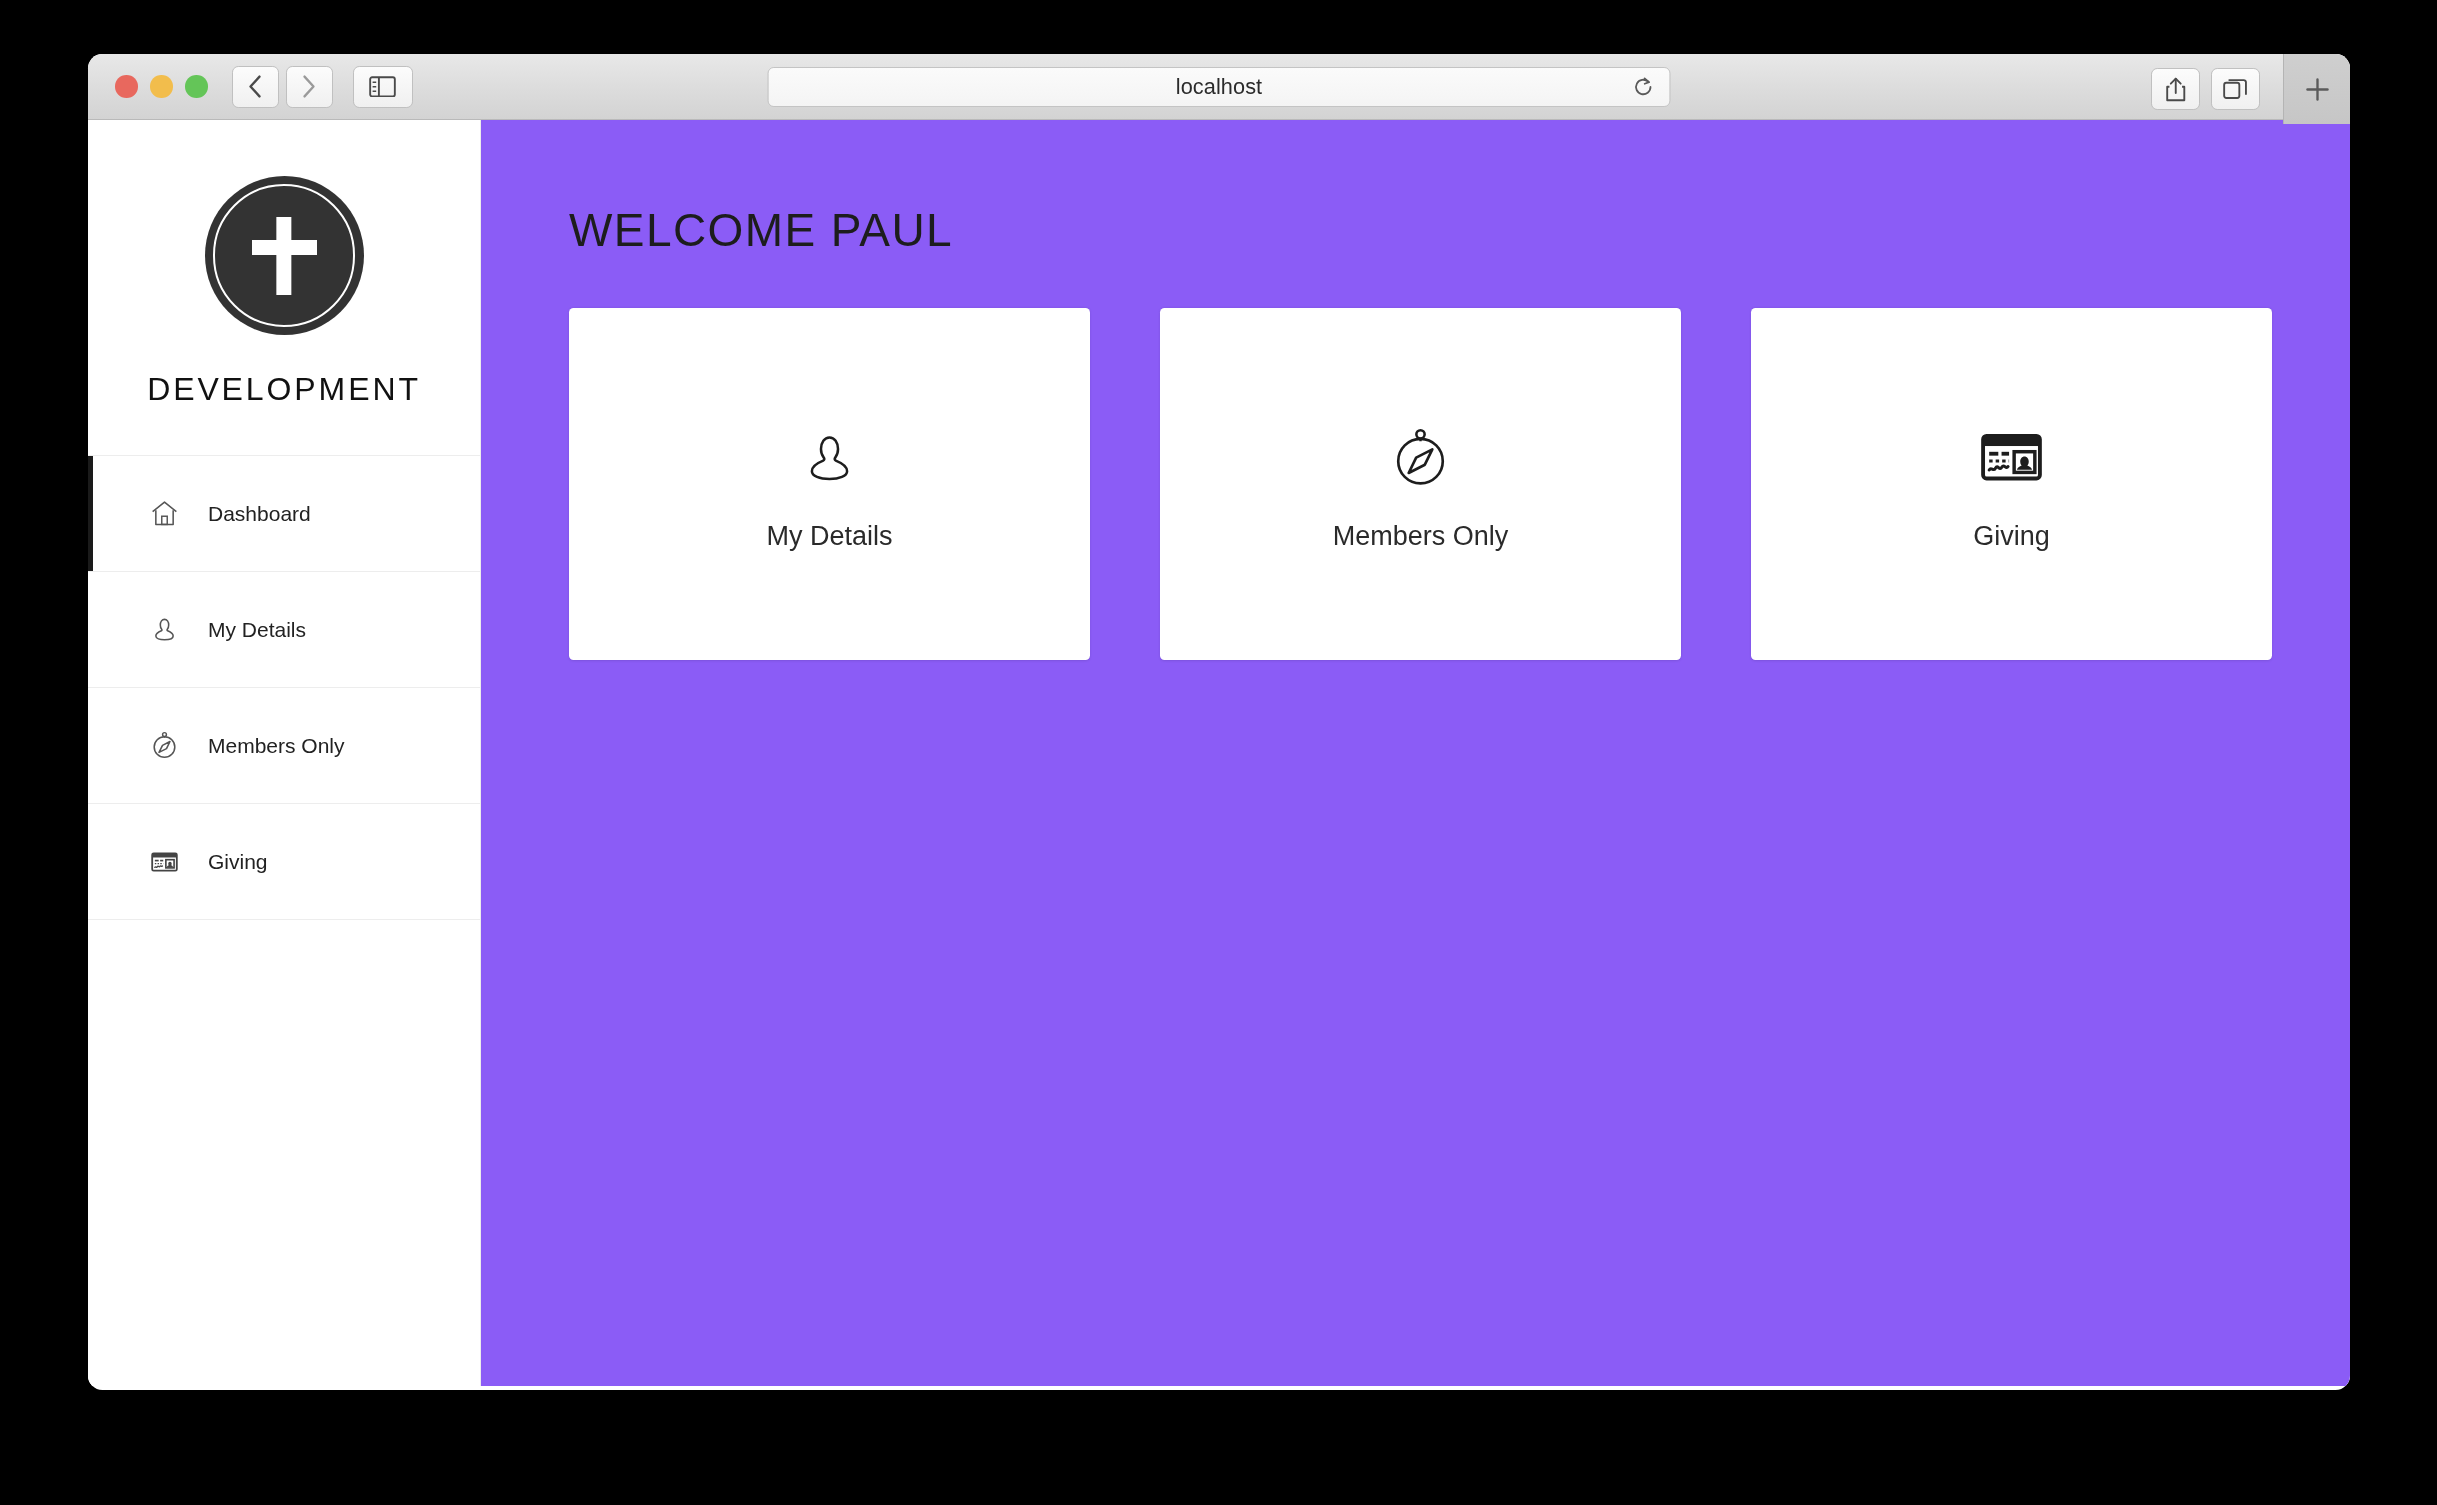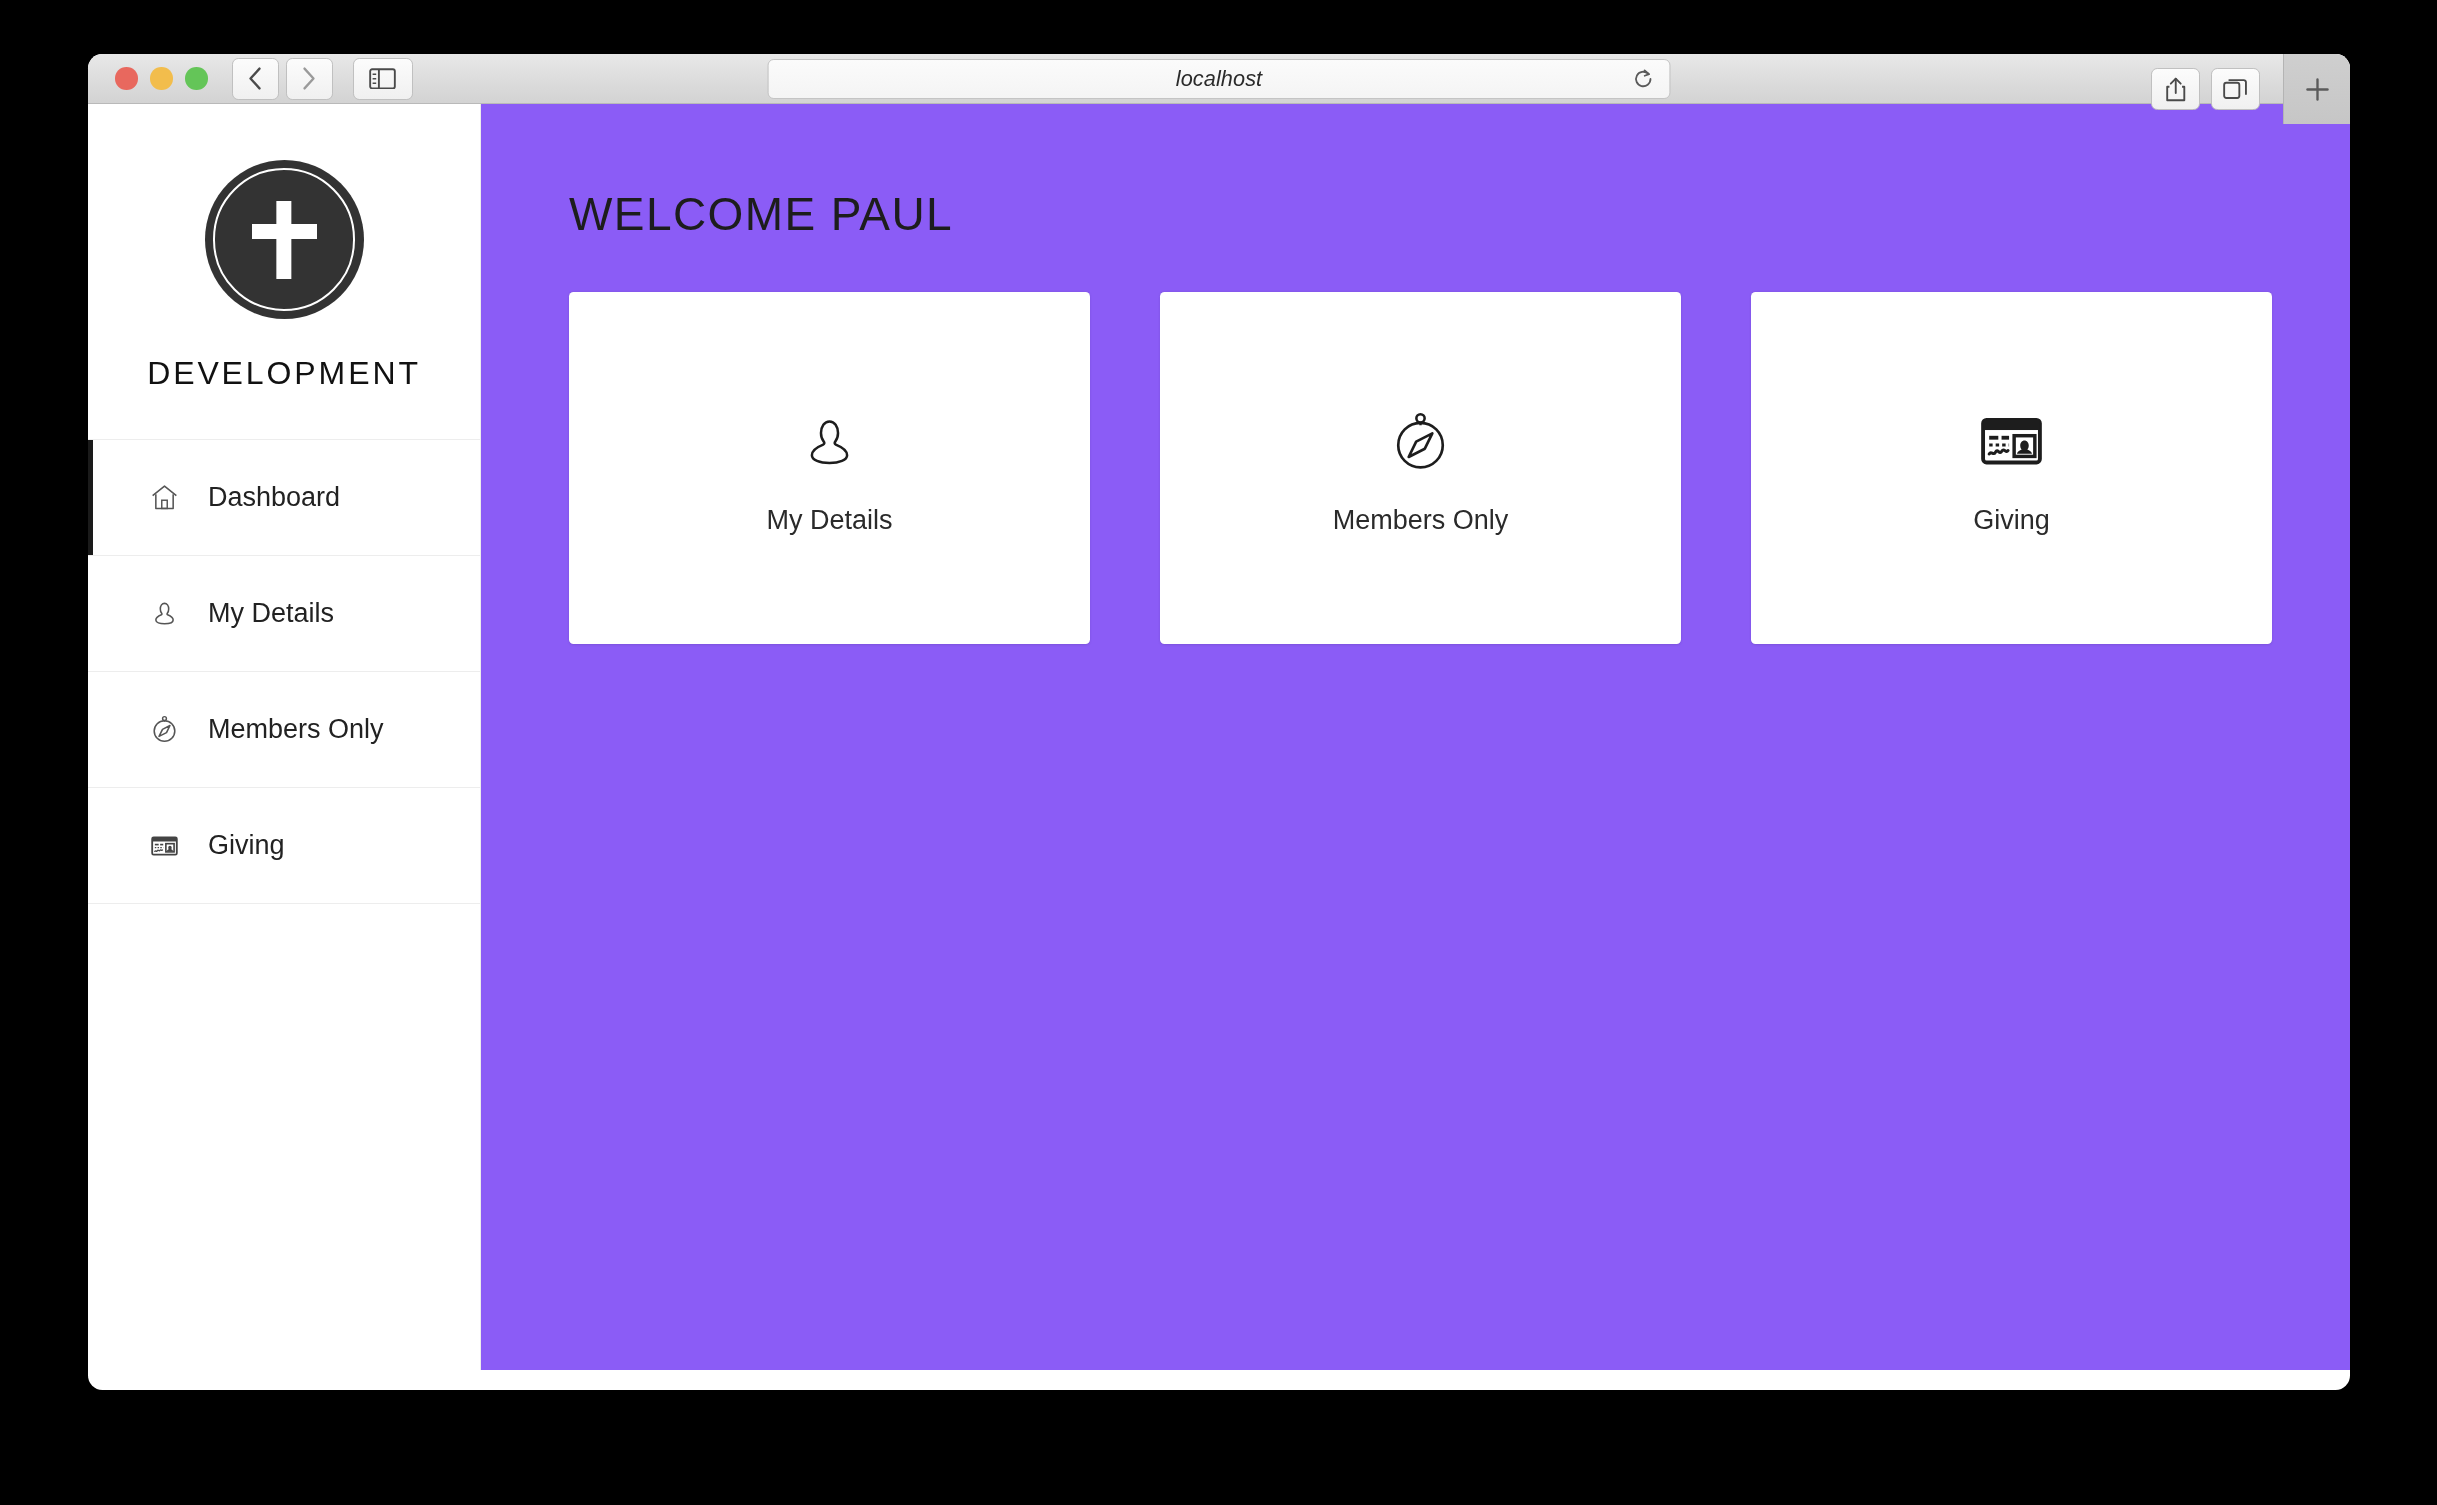--- a/index.html
+++ b/index.html
@@ -29,13 +29,12 @@
   
   .toolbar {
     position: relative;
-    height: 50px;
+    height: 66px;
     background: linear-gradient(to bottom, #e8e8e8 0%, #dcdcdc 55%, #d3d3d3 100%);
     border-bottom: 0.9px solid #b9b9b9;
     display: flex;
     align-items: center;
     padding: 0 16.3px;
-    font-style: italic;
   }
 
   .traffic-lights {

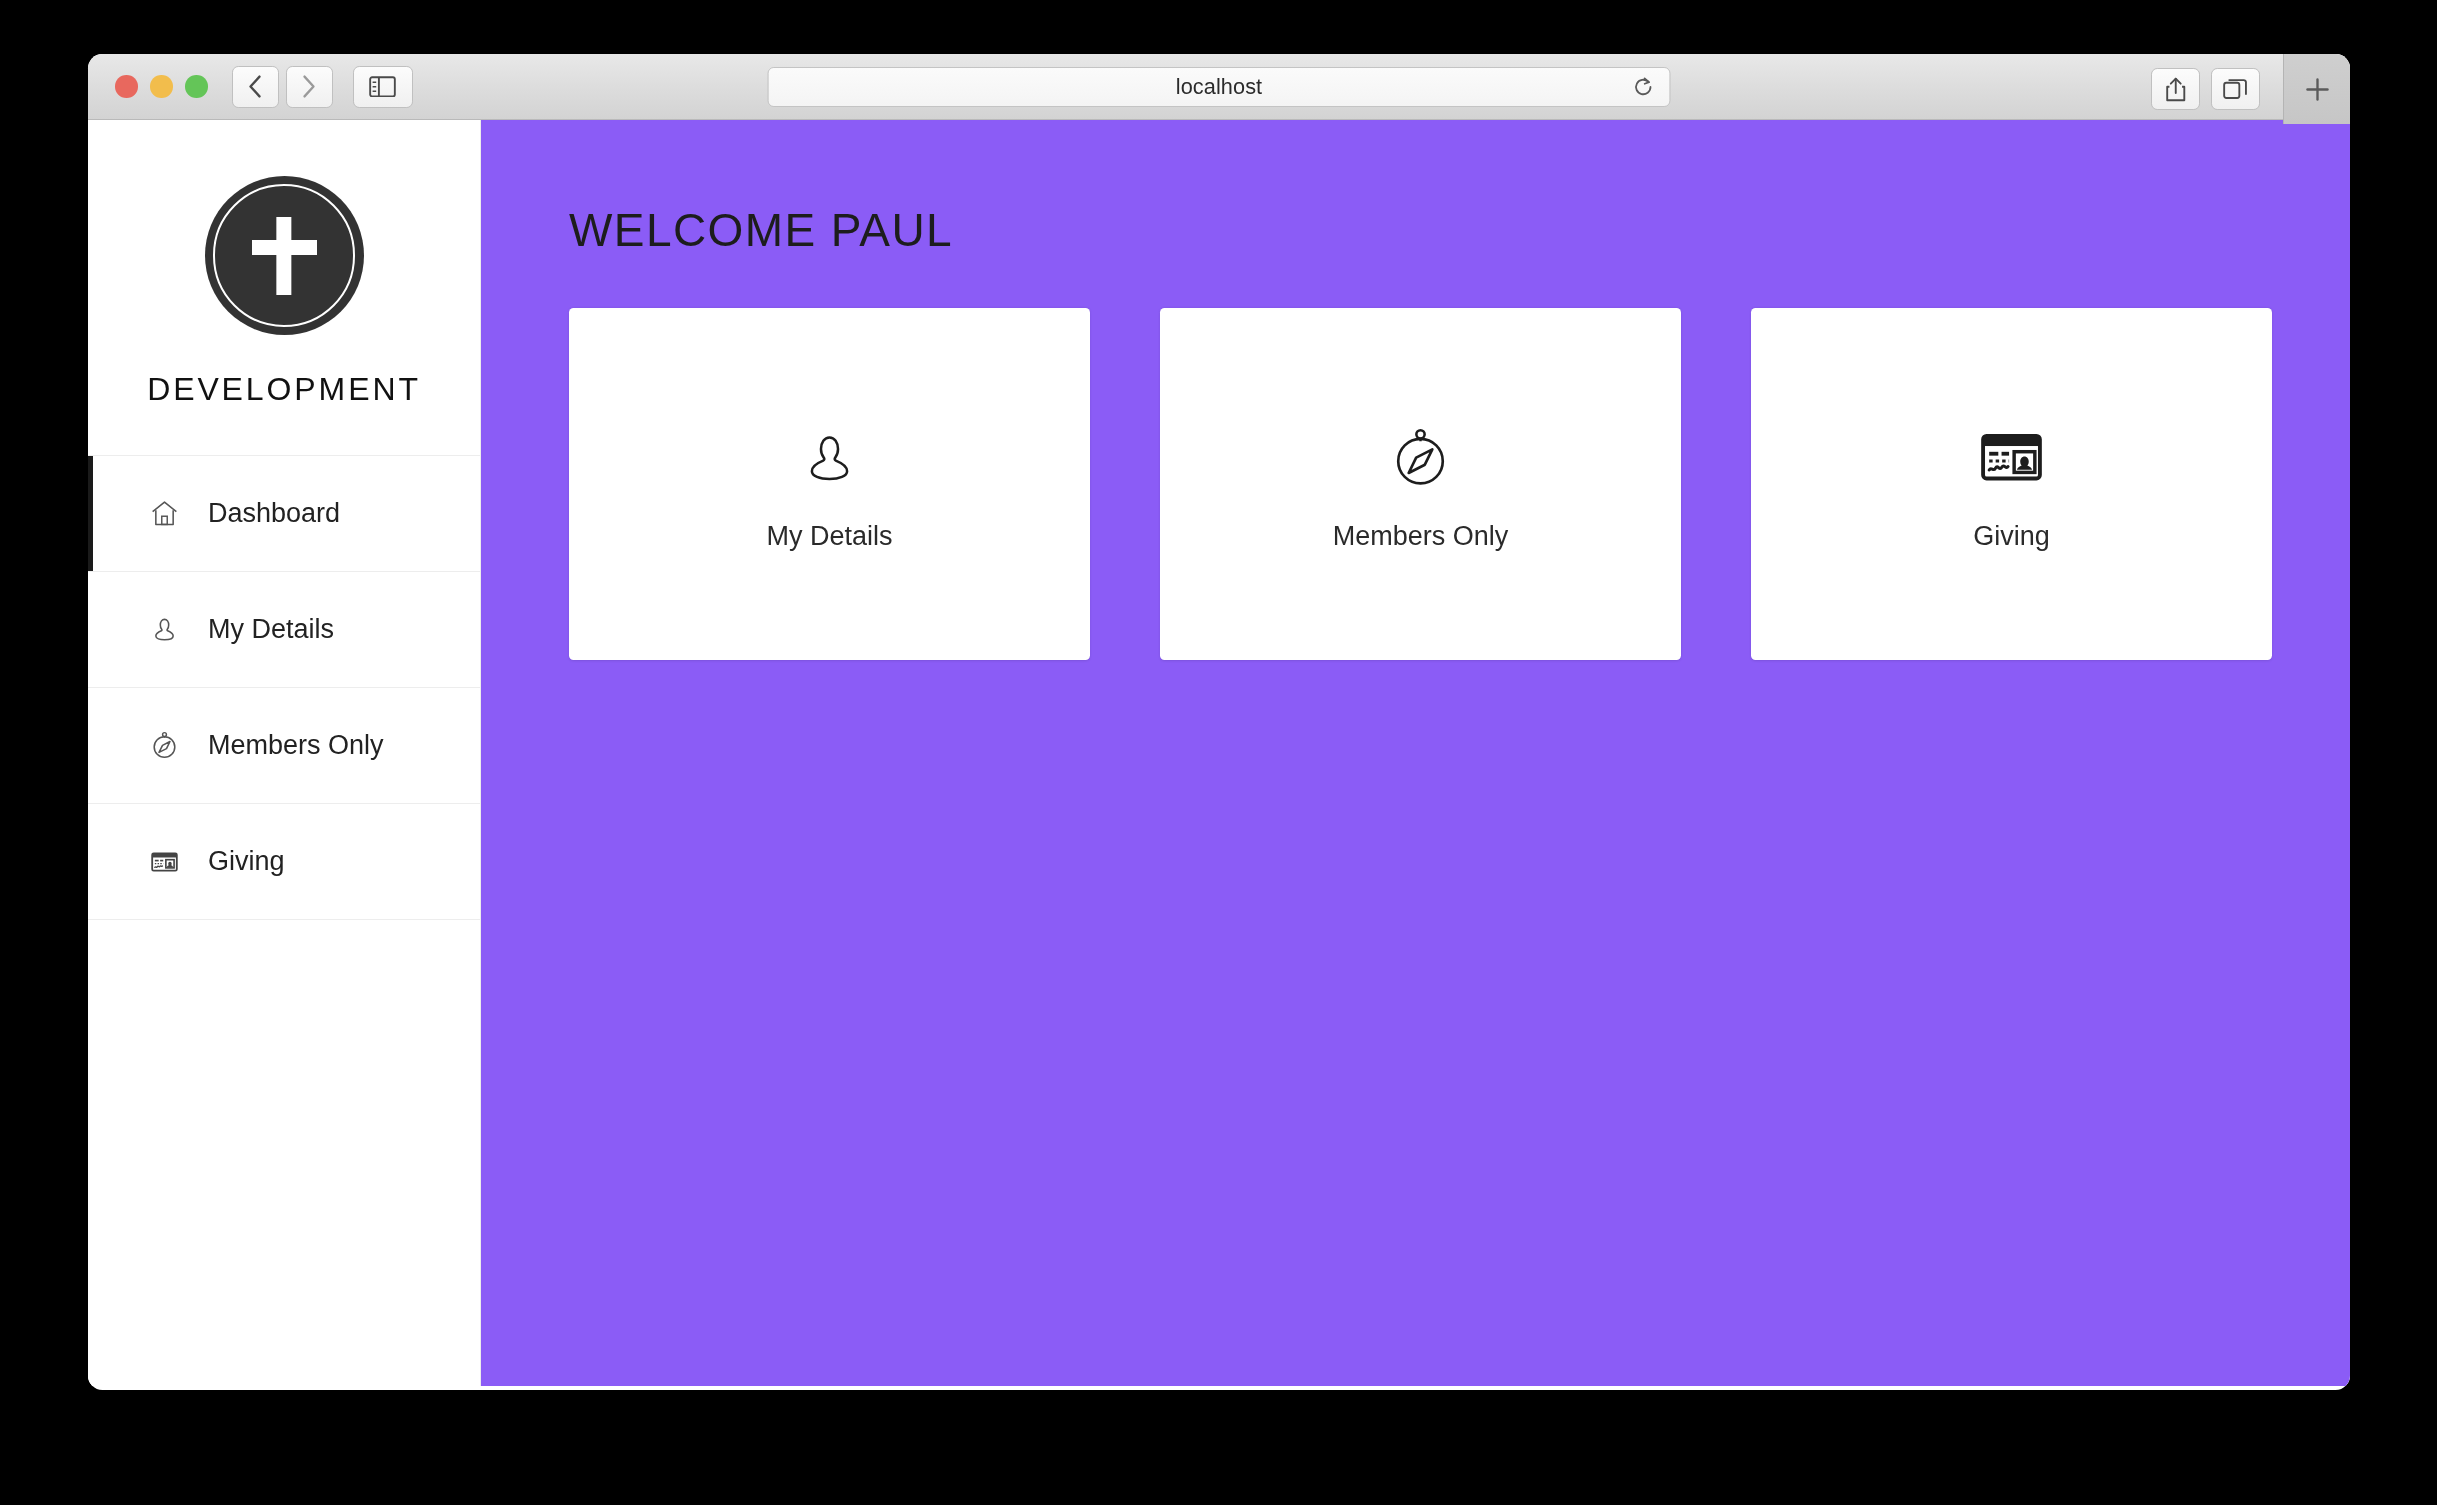--- a/index.html
+++ b/index.html
@@ -213,7 +213,7 @@
     flex: 0 0 34px;
   }
   .nav-label {
-    font-size: 27px;
+    font-size: 21px;
     color: #222222;
     font-weight: 400;
   }

